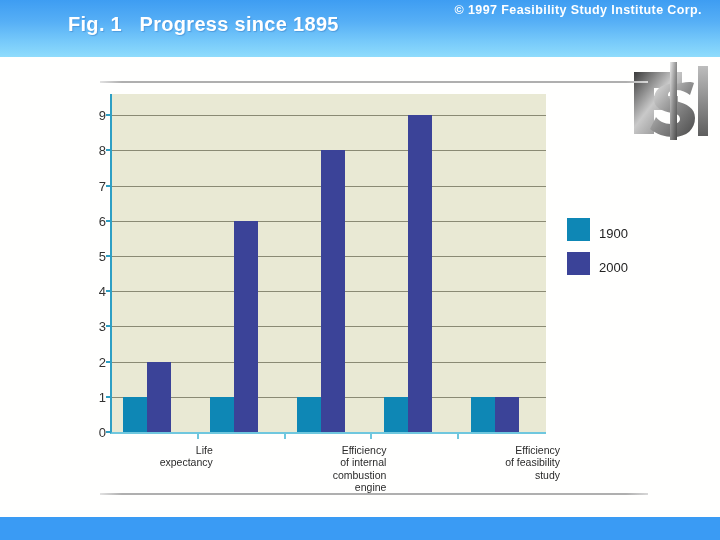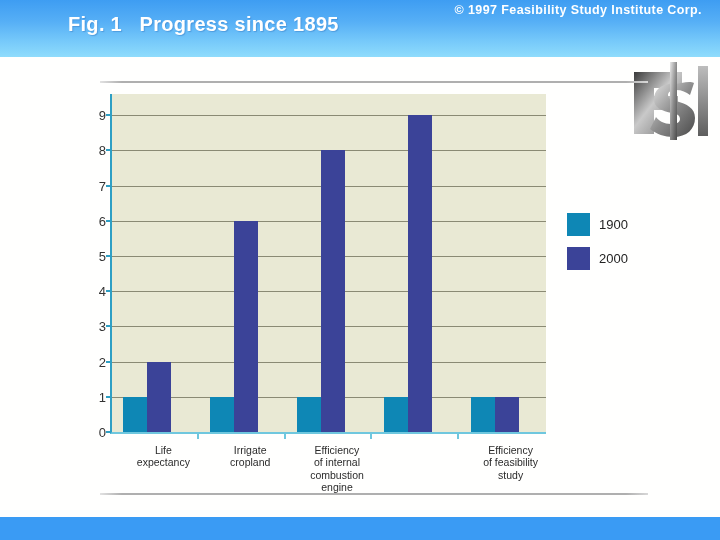--- a/index.html
+++ b/index.html
@@ -126,7 +126,7 @@
   }
   .legend-row {
     display: flex;
-    align-items: center;
+    align-items: flex-end;
     height: 34px;
   }
   .legend-swatch {

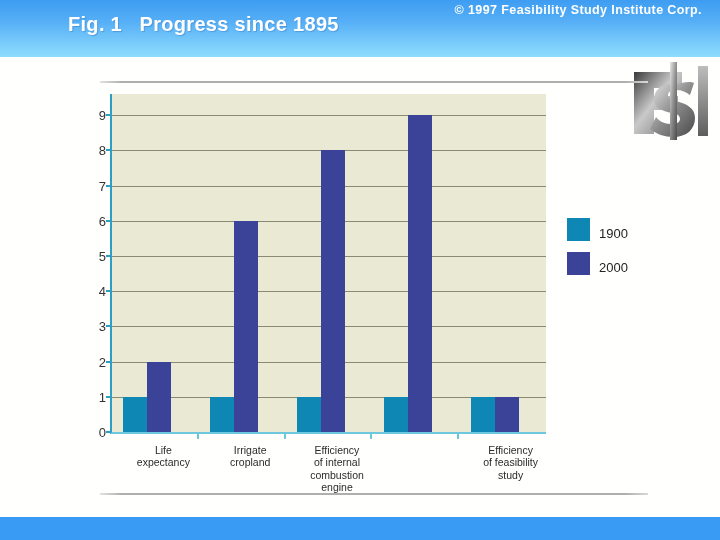--- a/index.html
+++ b/index.html
@@ -115,7 +115,7 @@
     color: #2B2B2B;
     line-height: 12.4px;
     white-space: pre-line;
-    text-align: center;
+    text-align: right;
   }
 
   

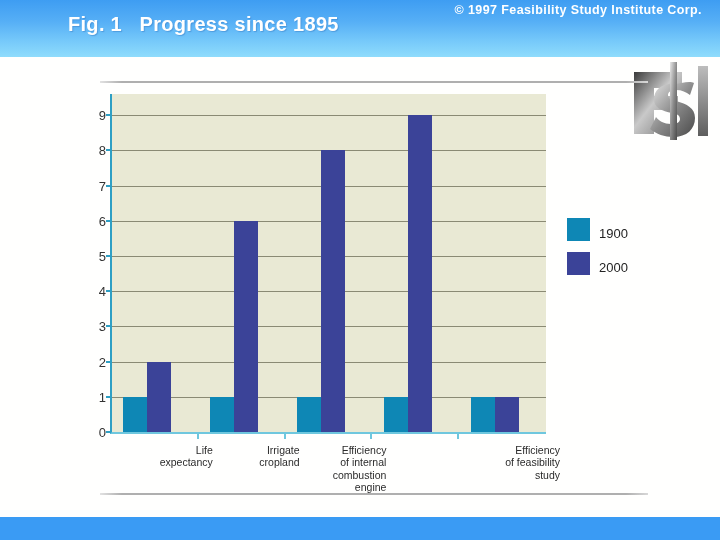--- a/index.html
+++ b/index.html
@@ -243,8 +243,6 @@
     <div class="cat-label" style="left: 114px; width: 98.8px;">Life
 expectancy</div>
     <div class="xtick-mark" style="left: 196.8px;"></div>
-    <div class="cat-label" style="left: 200.8px; width: 98.8px;">Irrigate
-cropland</div>
     <div class="xtick-mark" style="left: 283.6px;"></div>
     <div class="cat-label" style="left: 287.6px; width: 98.8px;">Efficiency
 of internal

